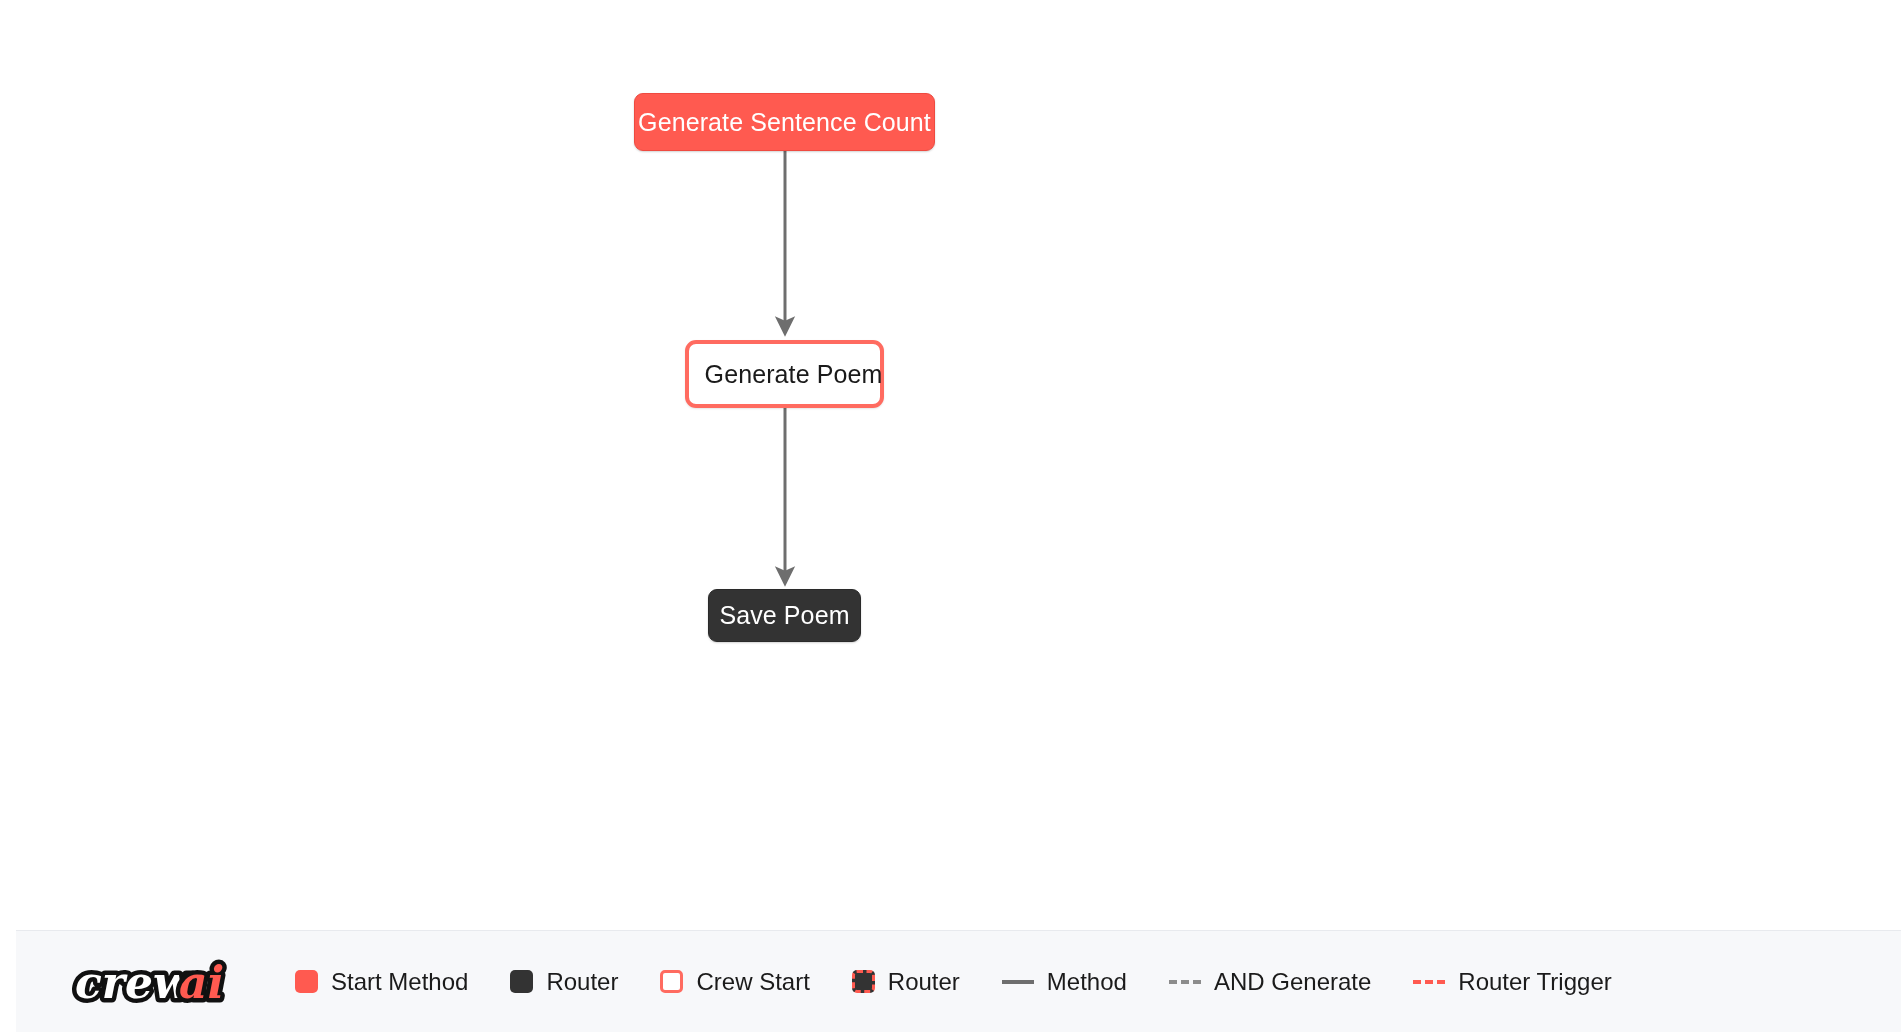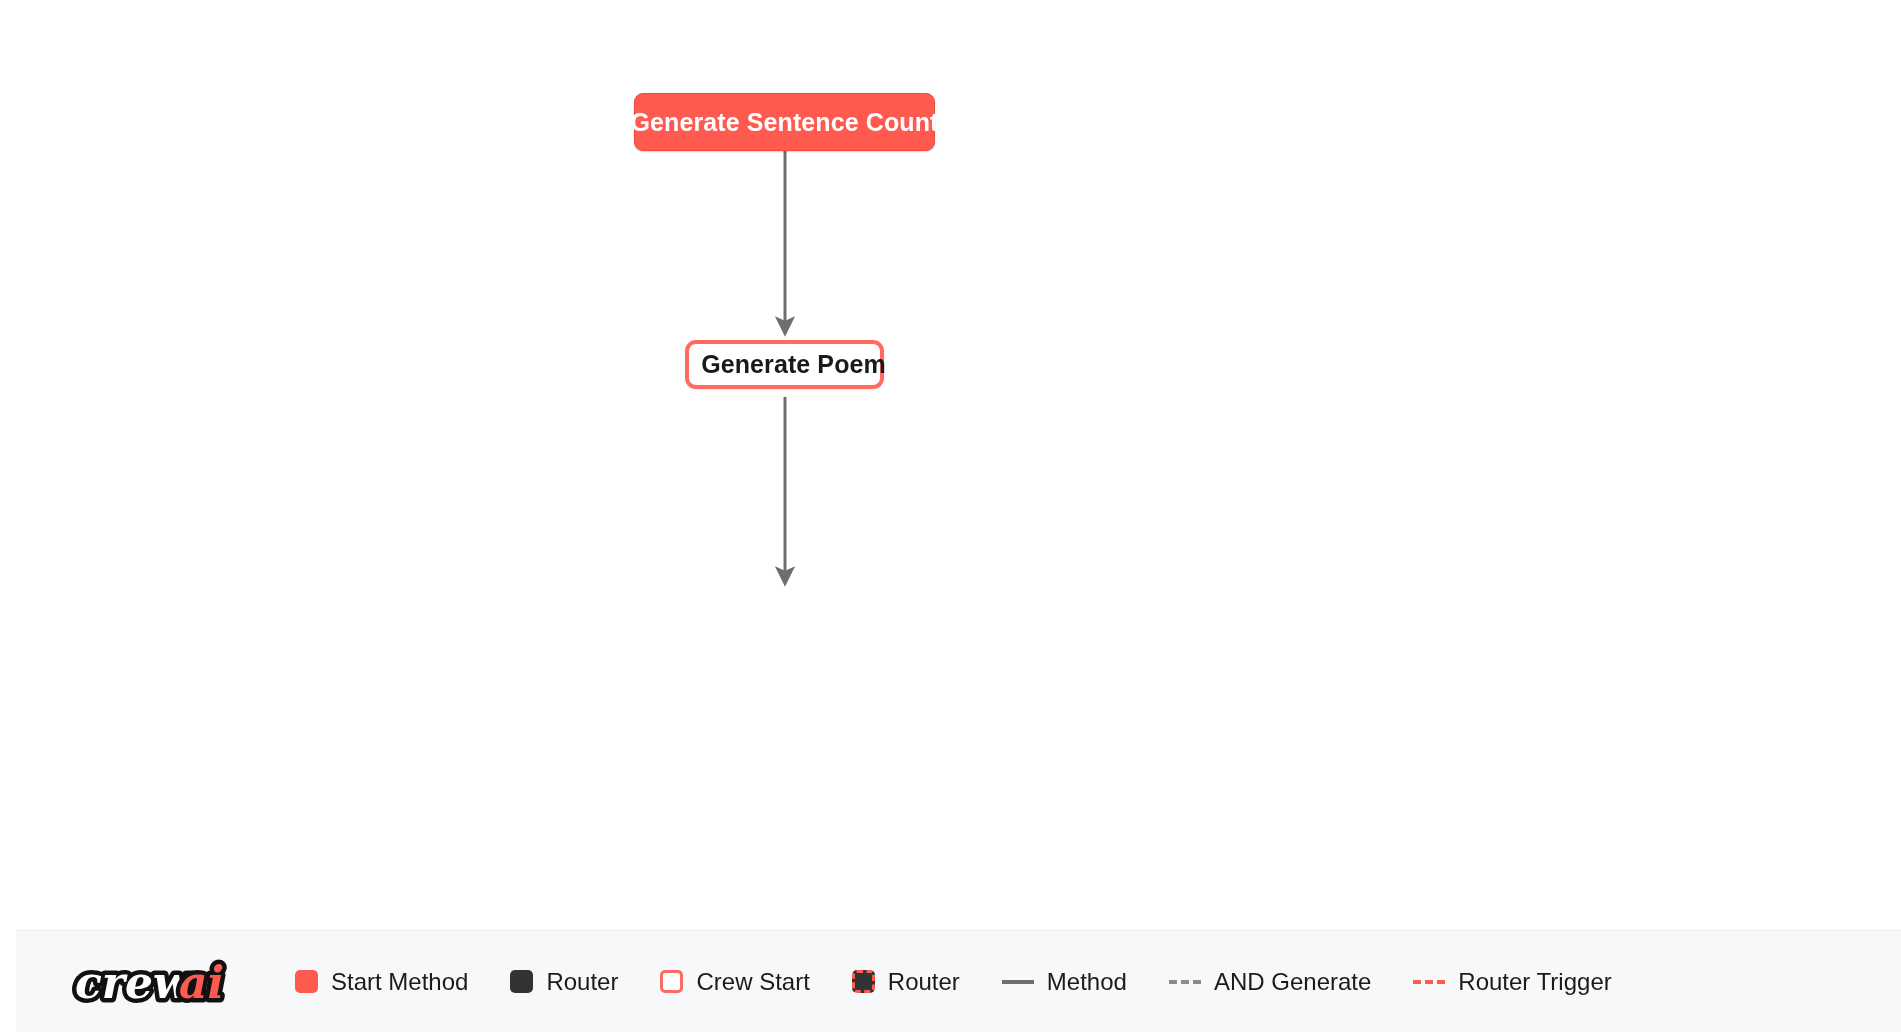--- a/index.html
+++ b/index.html
@@ -43,7 +43,6 @@
     border-radius: 9px;
     white-space: nowrap;
     letter-spacing: 0.1px;
-    font-weight: bold;
   }
 
   

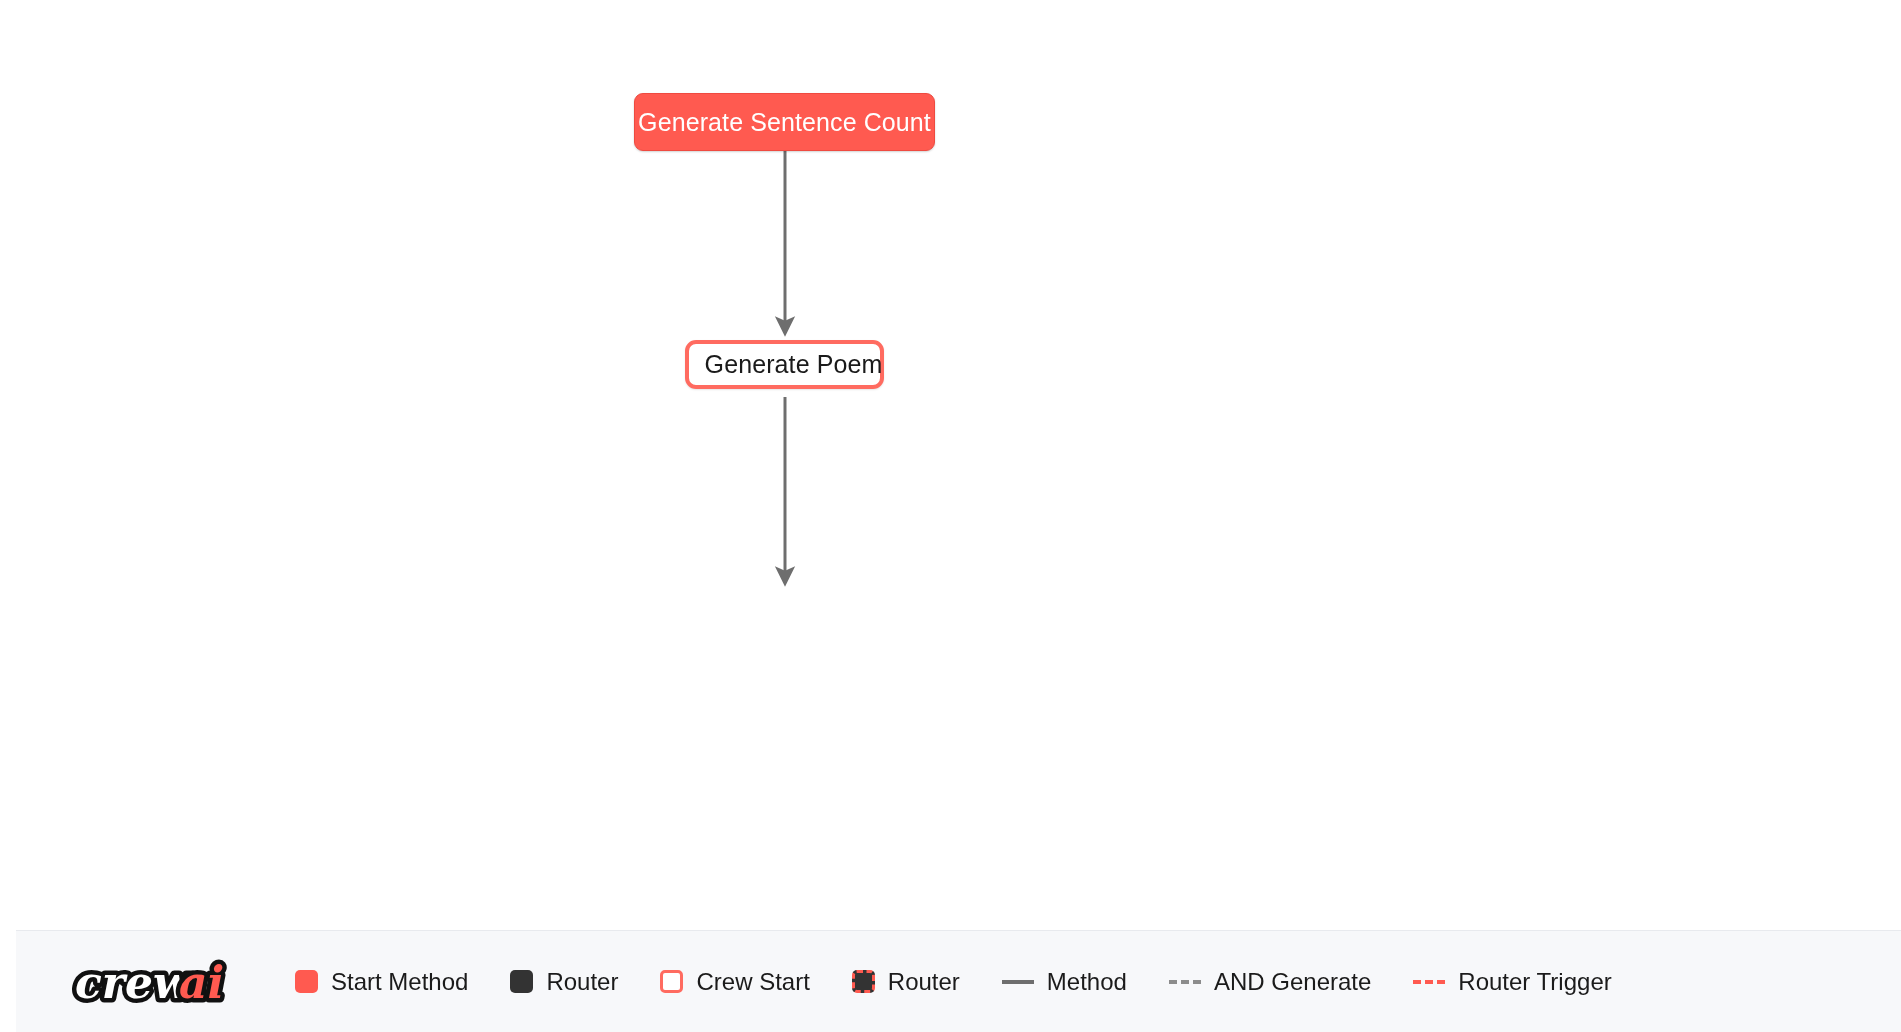--- a/index.html
+++ b/index.html
@@ -161,7 +161,7 @@
     <span>Generate Sentence Count</span>
   </div>
 
-  <div class="flow-node node-crew" style="left:685px; top:340px; width:199px; height:49px;padding-left:18px;">
+  <div class="flow-node node-crew" style="left:685px; top:340px; width:199px; height:68px;padding-left:18px;">
     <span>Generate Poem</span>
   </div>
 

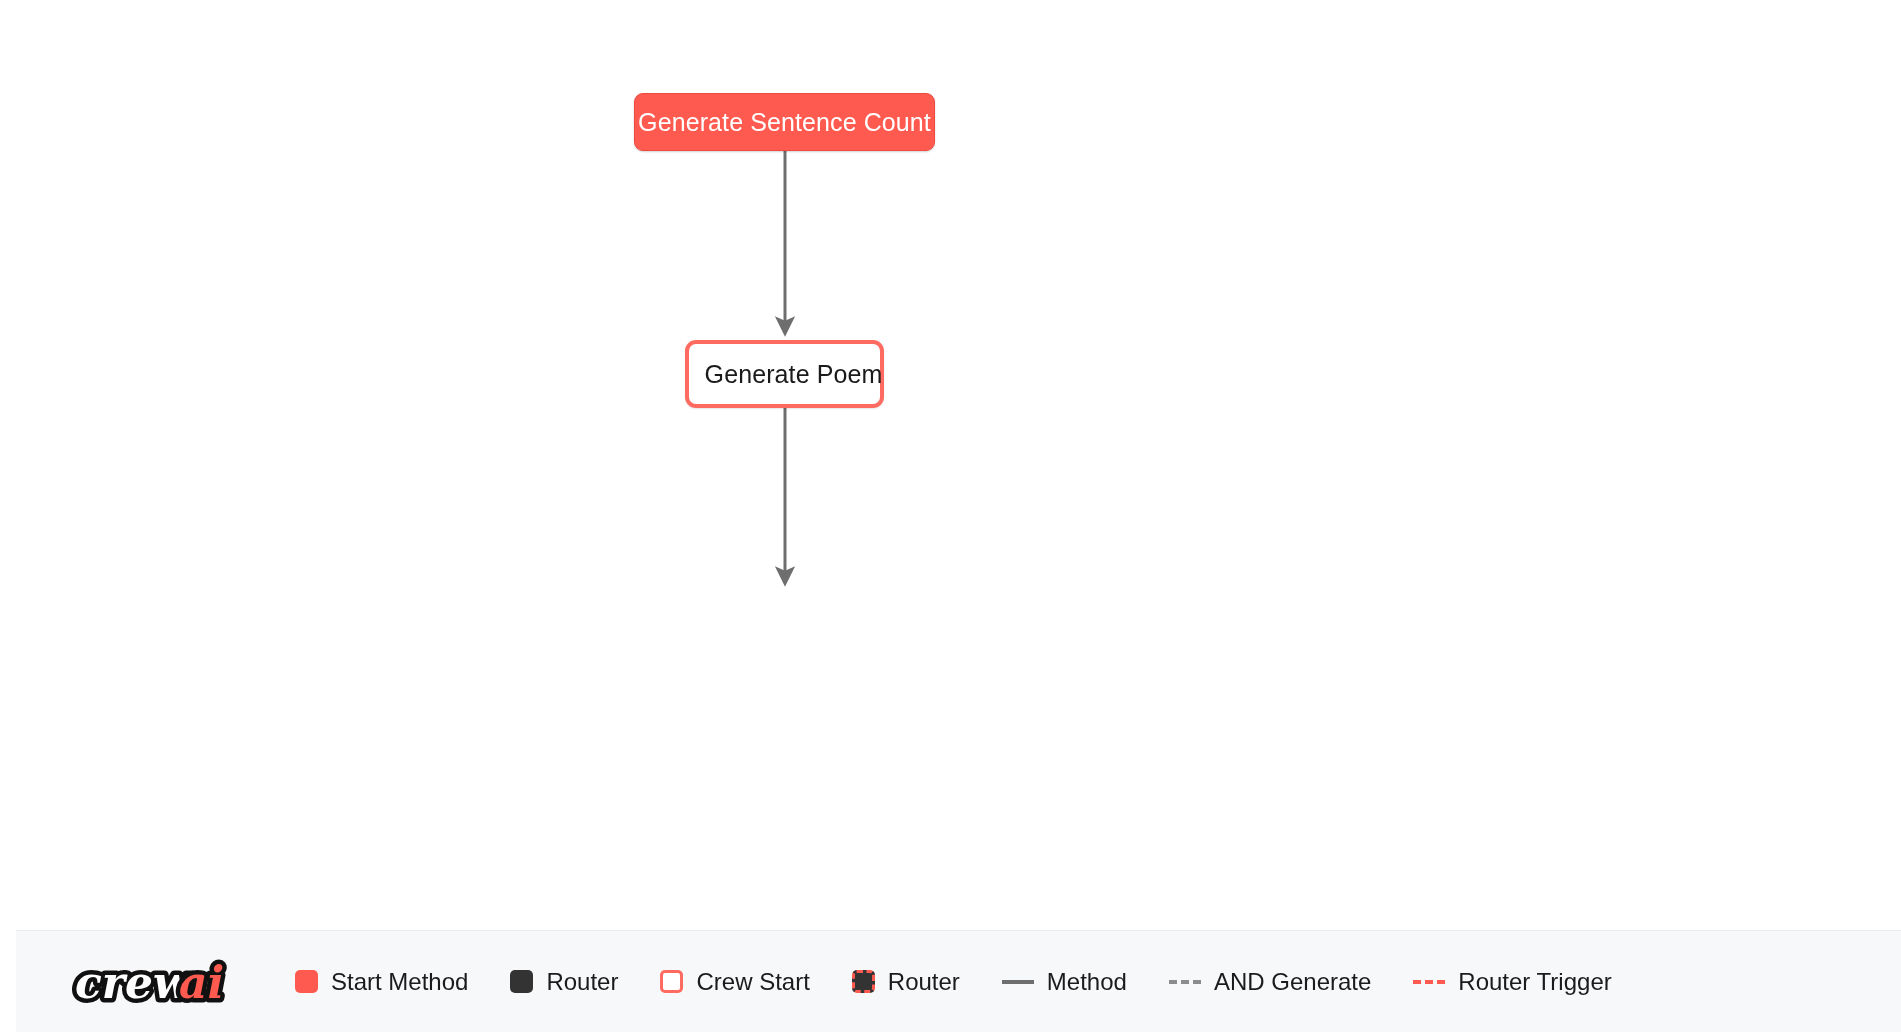--- a/index.html
+++ b/index.html
@@ -165,6 +165,9 @@
     <span>Generate Poem</span>
   </div>
 
+  <div class="flow-node node-method" style="left:708px; top:589px; width:153px; height:53px;">
+    <span>Save Poem</span>
+  </div>
 
 </div>
 

